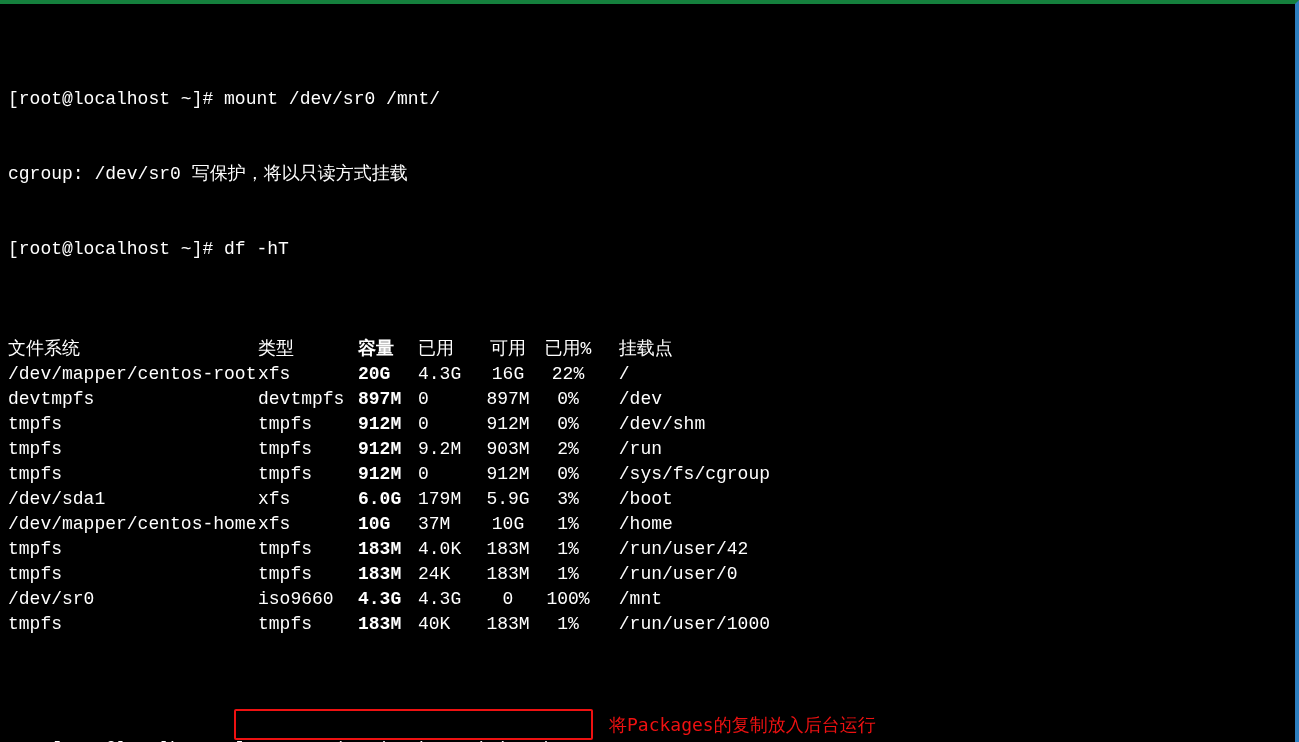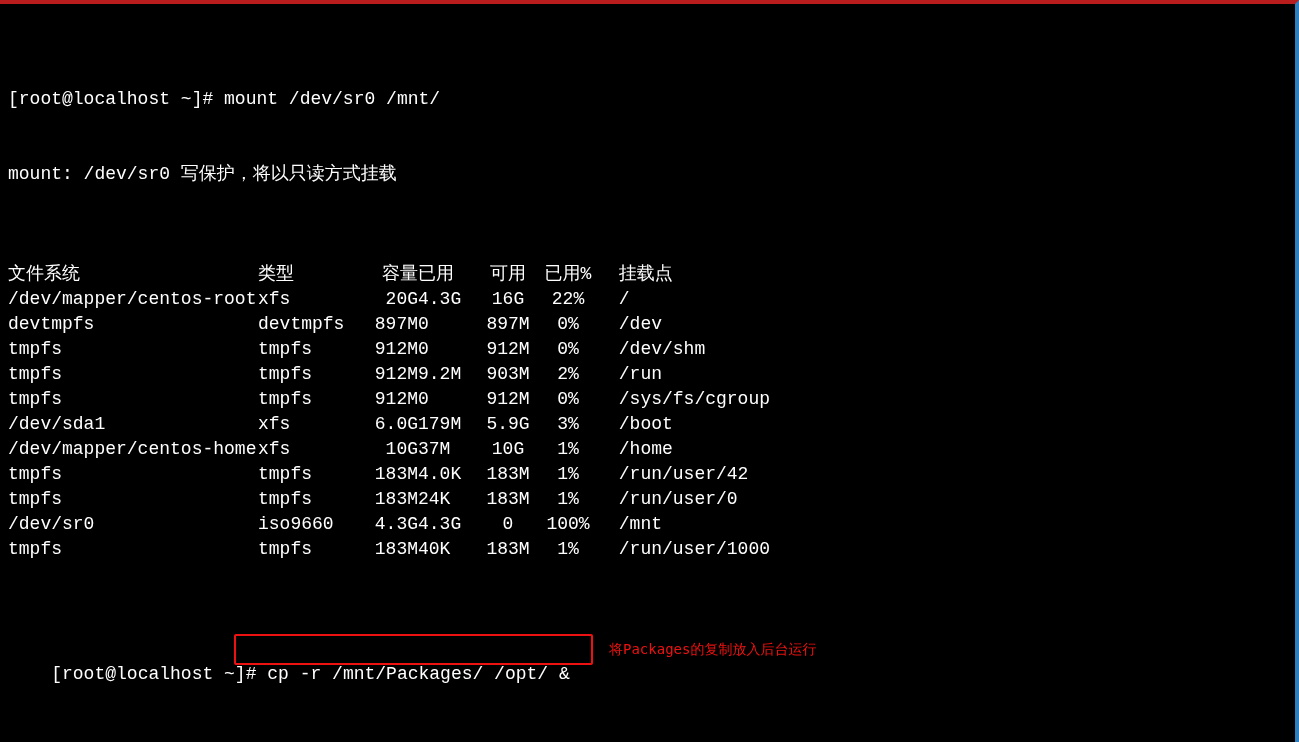--- a/index.html
+++ b/index.html
@@ -7,7 +7,7 @@
     width:1299px;height:742px;background:#000;color:#fff;
     font-family:"Consolas","Courier New",monospace;font-size:18px;
     line-height:25px;position:relative;box-sizing:border-box;
-    border-top:4px solid #b91c1c;border-right:4px solid #2e7fbf;
+    border-top:4px solid #15803d;border-right:4px solid #2e7fbf;
     padding:8px 0 17px 8px;white-space:pre;
   }
   .line{position:relative;height:25px;}

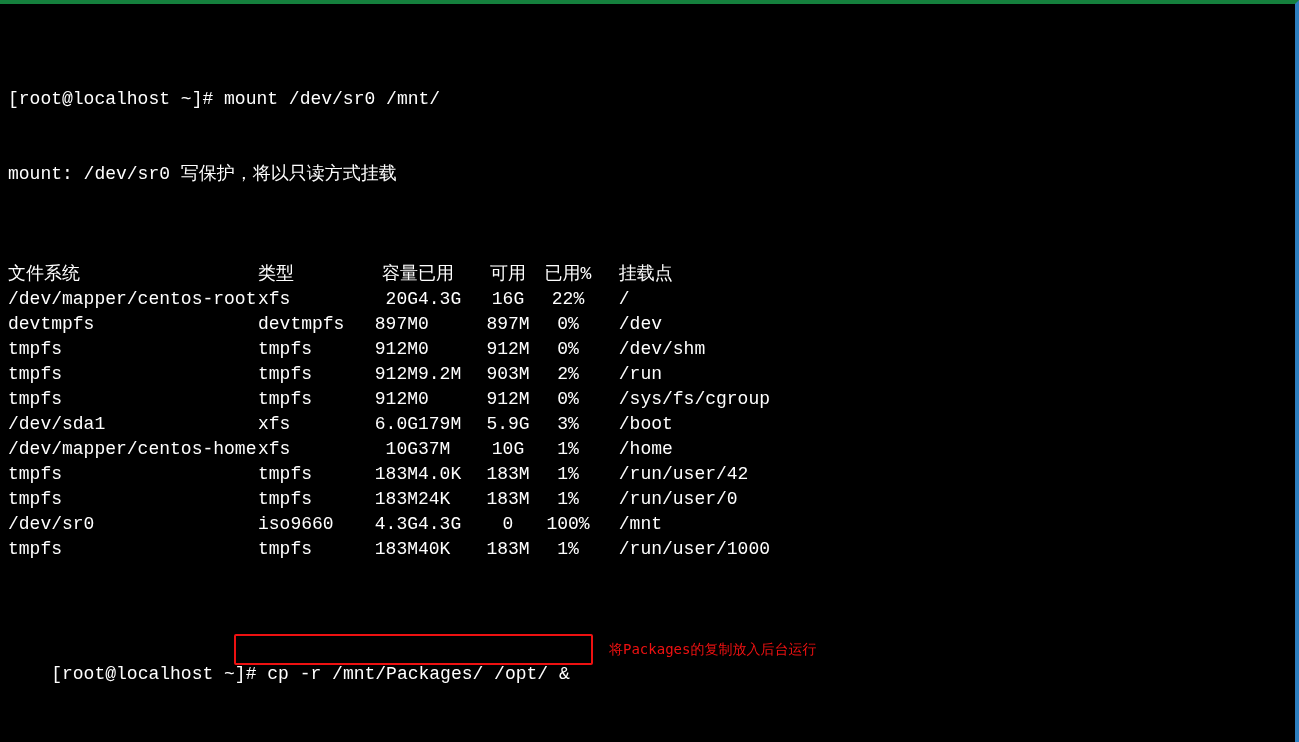--- a/index.html
+++ b/index.html
@@ -28,7 +28,7 @@
 <div class="screen">
 
   <div class="line"><span>[root@localhost ~]# </span><span>mount /dev/sr0 /mnt/</span></div>
-  <div class="line"><span>mount: /dev/sr0 写保护，将以只读方式挂载</span></div>
+  <div class="line"><span>cgroup: /dev/sr0 写保护，将以只读方式挂载</span></div>
 
   <div id="df-table"><div class="line row"><span class="c-fs">文件系统</span><span class="c-ty">类型</span><span class="c-sz">容量</span><span class="c-us">已用</span><span class="c-av">可用</span><span class="c-pc">已用%</span><span class="c-mt"> 挂载点</span></div><div class="line row"><span class="c-fs">/dev/mapper/centos-root</span><span class="c-ty">xfs</span><span class="c-sz">20G</span><span class="c-us">4.3G</span><span class="c-av">16G</span><span class="c-pc">22%</span><span class="c-mt"> /</span></div><div class="line row"><span class="c-fs">devtmpfs</span><span class="c-ty">devtmpfs</span><span class="c-sz">897M</span><span class="c-us">0</span><span class="c-av">897M</span><span class="c-pc">0%</span><span class="c-mt"> /dev</span></div><div class="line row"><span class="c-fs">tmpfs</span><span class="c-ty">tmpfs</span><span class="c-sz">912M</span><span class="c-us">0</span><span class="c-av">912M</span><span class="c-pc">0%</span><span class="c-mt"> /dev/shm</span></div><div class="line row"><span class="c-fs">tmpfs</span><span class="c-ty">tmpfs</span><span class="c-sz">912M</span><span class="c-us">9.2M</span><span class="c-av">903M</span><span class="c-pc">2%</span><span class="c-mt"> /run</span></div><div class="line row"><span class="c-fs">tmpfs</span><span class="c-ty">tmpfs</span><span class="c-sz">912M</span><span class="c-us">0</span><span class="c-av">912M</span><span class="c-pc">0%</span><span class="c-mt"> /sys/fs/cgroup</span></div><div class="line row"><span class="c-fs">/dev/sda1</span><span class="c-ty">xfs</span><span class="c-sz">6.0G</span><span class="c-us">179M</span><span class="c-av">5.9G</span><span class="c-pc">3%</span><span class="c-mt"> /boot</span></div><div class="line row"><span class="c-fs">/dev/mapper/centos-home</span><span class="c-ty">xfs</span><span class="c-sz">10G</span><span class="c-us">37M</span><span class="c-av">10G</span><span class="c-pc">1%</span><span class="c-mt"> /home</span></div><div class="line row"><span class="c-fs">tmpfs</span><span class="c-ty">tmpfs</span><span class="c-sz">183M</span><span class="c-us">4.0K</span><span class="c-av">183M</span><span class="c-pc">1%</span><span class="c-mt"> /run/user/42</span></div><div class="line row"><span class="c-fs">tmpfs</span><span class="c-ty">tmpfs</span><span class="c-sz">183M</span><span class="c-us">24K</span><span class="c-av">183M</span><span class="c-pc">1%</span><span class="c-mt"> /run/user/0</span></div><div class="line row"><span class="c-fs">/dev/sr0</span><span class="c-ty">iso9660</span><span class="c-sz">4.3G</span><span class="c-us">4.3G</span><span class="c-av">0</span><span class="c-pc">100%</span><span class="c-mt"> /mnt</span></div><div class="line row"><span class="c-fs">tmpfs</span><span class="c-ty">tmpfs</span><span class="c-sz">183M</span><span class="c-us">40K</span><span class="c-av">183M</span><span class="c-pc">1%</span><span class="c-mt"> /run/user/1000</span></div></div>
 

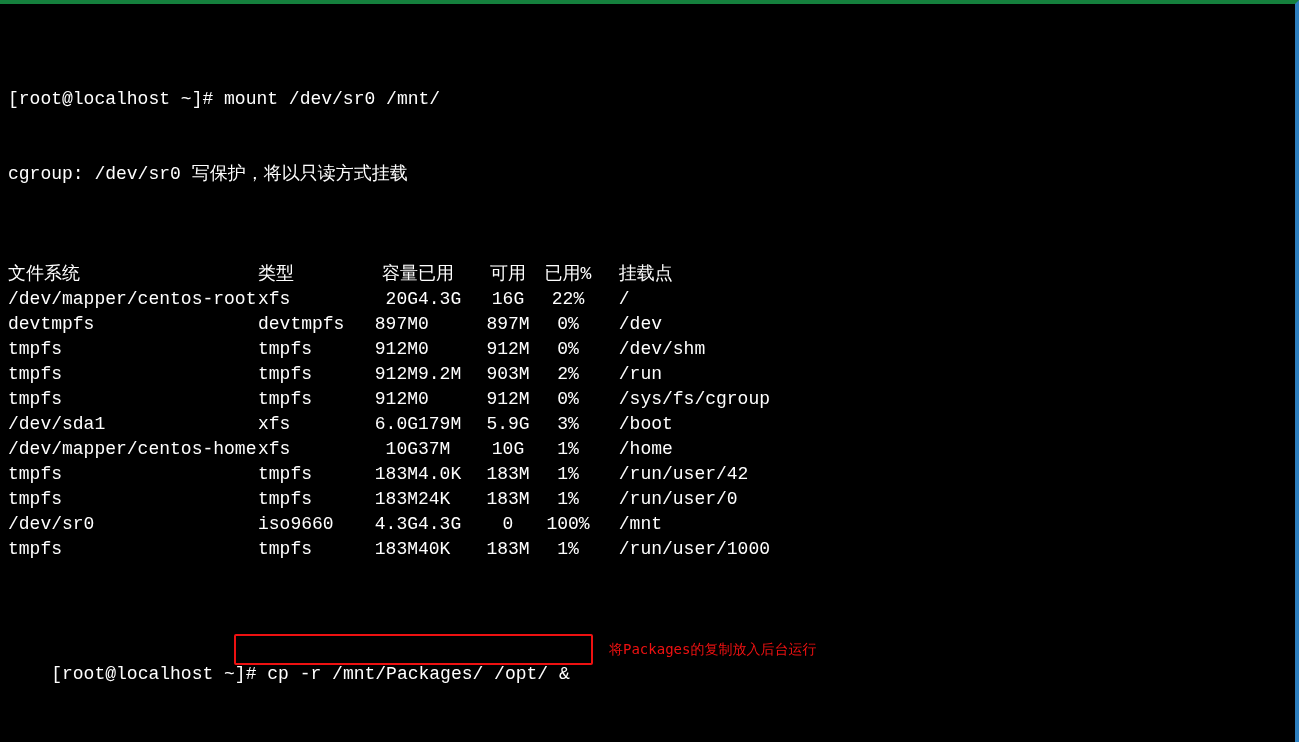--- a/index.html
+++ b/index.html
@@ -29,6 +29,7 @@
 
   <div class="line"><span>[root@localhost ~]# </span><span>mount /dev/sr0 /mnt/</span></div>
   <div class="line"><span>cgroup: /dev/sr0 写保护，将以只读方式挂载</span></div>
+  <div class="line"><span>[root@localhost ~]# </span><span>df -hT</span></div>
 
   <div id="df-table"><div class="line row"><span class="c-fs">文件系统</span><span class="c-ty">类型</span><span class="c-sz">容量</span><span class="c-us">已用</span><span class="c-av">可用</span><span class="c-pc">已用%</span><span class="c-mt"> 挂载点</span></div><div class="line row"><span class="c-fs">/dev/mapper/centos-root</span><span class="c-ty">xfs</span><span class="c-sz">20G</span><span class="c-us">4.3G</span><span class="c-av">16G</span><span class="c-pc">22%</span><span class="c-mt"> /</span></div><div class="line row"><span class="c-fs">devtmpfs</span><span class="c-ty">devtmpfs</span><span class="c-sz">897M</span><span class="c-us">0</span><span class="c-av">897M</span><span class="c-pc">0%</span><span class="c-mt"> /dev</span></div><div class="line row"><span class="c-fs">tmpfs</span><span class="c-ty">tmpfs</span><span class="c-sz">912M</span><span class="c-us">0</span><span class="c-av">912M</span><span class="c-pc">0%</span><span class="c-mt"> /dev/shm</span></div><div class="line row"><span class="c-fs">tmpfs</span><span class="c-ty">tmpfs</span><span class="c-sz">912M</span><span class="c-us">9.2M</span><span class="c-av">903M</span><span class="c-pc">2%</span><span class="c-mt"> /run</span></div><div class="line row"><span class="c-fs">tmpfs</span><span class="c-ty">tmpfs</span><span class="c-sz">912M</span><span class="c-us">0</span><span class="c-av">912M</span><span class="c-pc">0%</span><span class="c-mt"> /sys/fs/cgroup</span></div><div class="line row"><span class="c-fs">/dev/sda1</span><span class="c-ty">xfs</span><span class="c-sz">6.0G</span><span class="c-us">179M</span><span class="c-av">5.9G</span><span class="c-pc">3%</span><span class="c-mt"> /boot</span></div><div class="line row"><span class="c-fs">/dev/mapper/centos-home</span><span class="c-ty">xfs</span><span class="c-sz">10G</span><span class="c-us">37M</span><span class="c-av">10G</span><span class="c-pc">1%</span><span class="c-mt"> /home</span></div><div class="line row"><span class="c-fs">tmpfs</span><span class="c-ty">tmpfs</span><span class="c-sz">183M</span><span class="c-us">4.0K</span><span class="c-av">183M</span><span class="c-pc">1%</span><span class="c-mt"> /run/user/42</span></div><div class="line row"><span class="c-fs">tmpfs</span><span class="c-ty">tmpfs</span><span class="c-sz">183M</span><span class="c-us">24K</span><span class="c-av">183M</span><span class="c-pc">1%</span><span class="c-mt"> /run/user/0</span></div><div class="line row"><span class="c-fs">/dev/sr0</span><span class="c-ty">iso9660</span><span class="c-sz">4.3G</span><span class="c-us">4.3G</span><span class="c-av">0</span><span class="c-pc">100%</span><span class="c-mt"> /mnt</span></div><div class="line row"><span class="c-fs">tmpfs</span><span class="c-ty">tmpfs</span><span class="c-sz">183M</span><span class="c-us">40K</span><span class="c-av">183M</span><span class="c-pc">1%</span><span class="c-mt"> /run/user/1000</span></div></div>
 

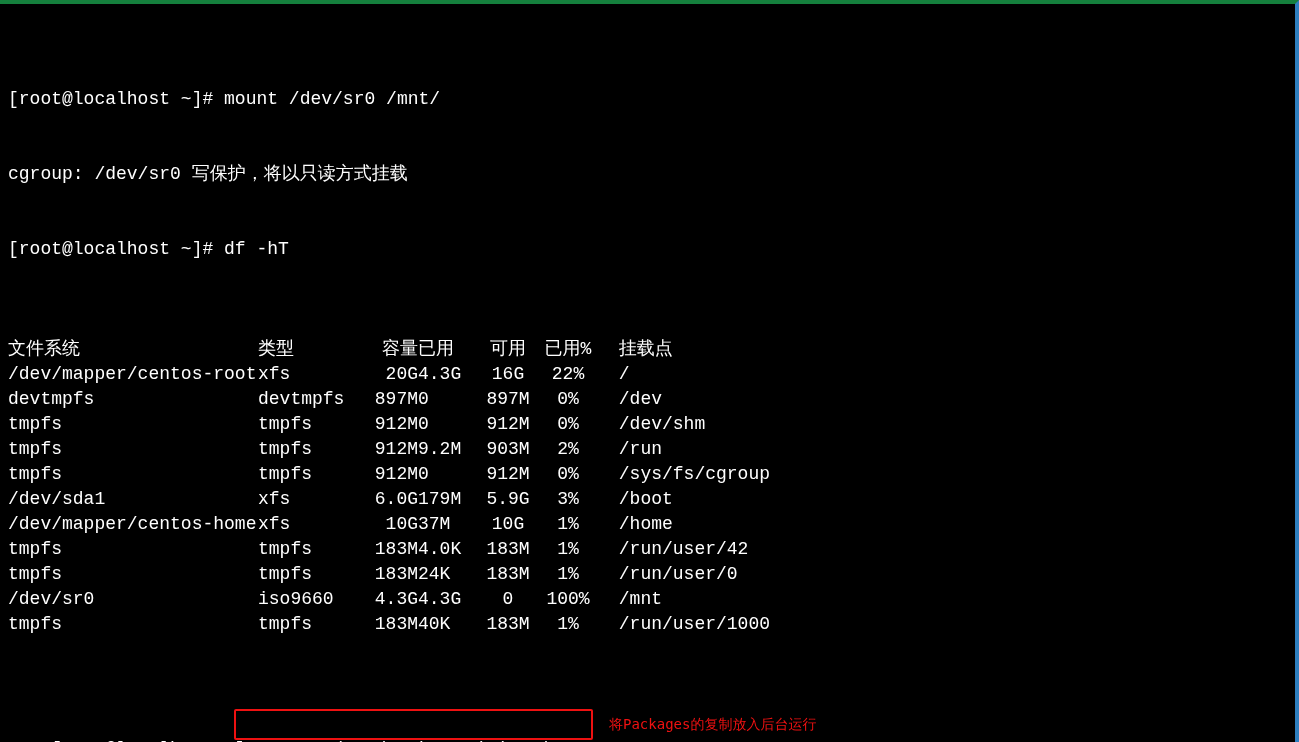--- a/index.html
+++ b/index.html
@@ -16,7 +16,7 @@
   .row span{display:inline-block;}
   .c-fs{width:250px;font-family:Liberation Mono, monospace;}
   .c-ty{width:100px;}
-  .c-sz{width:60px;text-align:right;}
+  .c-sz{width:60px;text-align:left;font-weight:bold;}
   .c-us{width:60px;text-align:left;}
   .c-av{width:60px;text-align:center;}
   .c-pc{width:60px;text-align:center;}

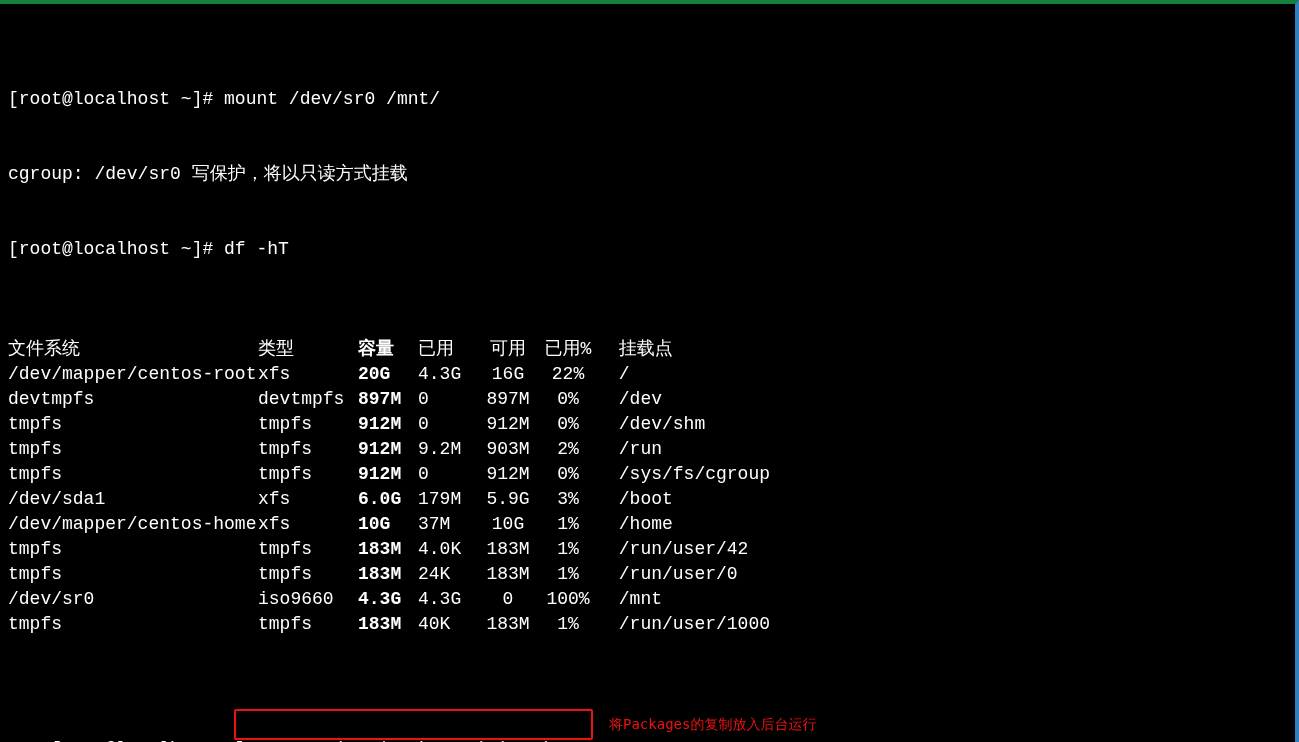--- a/index.html
+++ b/index.html
@@ -11,7 +11,7 @@
     padding:8px 0 17px 8px;white-space:pre;
   }
   .line{position:relative;height:25px;}
-  .annot{color:#e11;position:absolute;font-family:"Consolas","SimSun",monospace;font-size:14px;}
+  .annot{color:#e11;position:absolute;font-family:"Consolas","SimSun",monospace;font-size:18px;}
   .box{position:absolute;border:2px solid #e11;border-radius:2px;}
   .row span{display:inline-block;}
   .c-fs{width:250px;font-family:Liberation Mono, monospace;}

